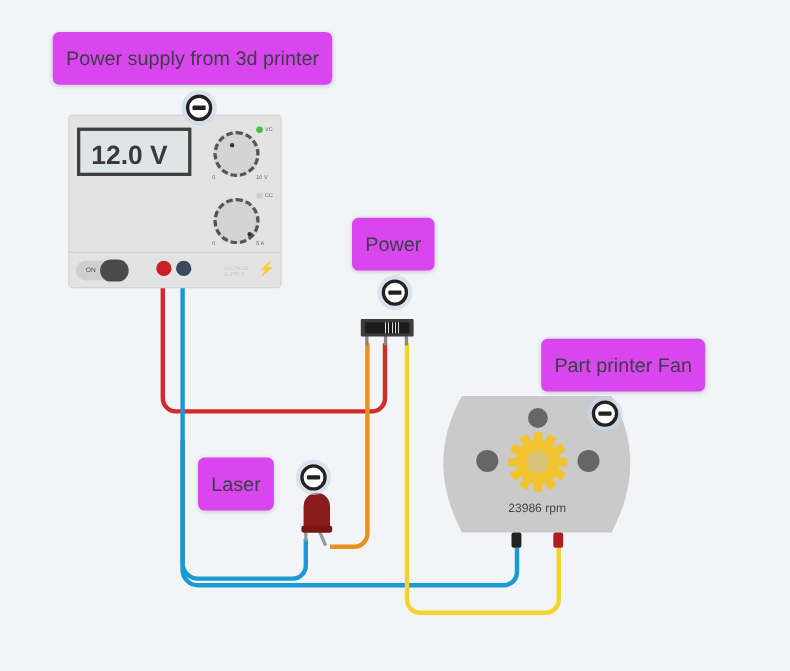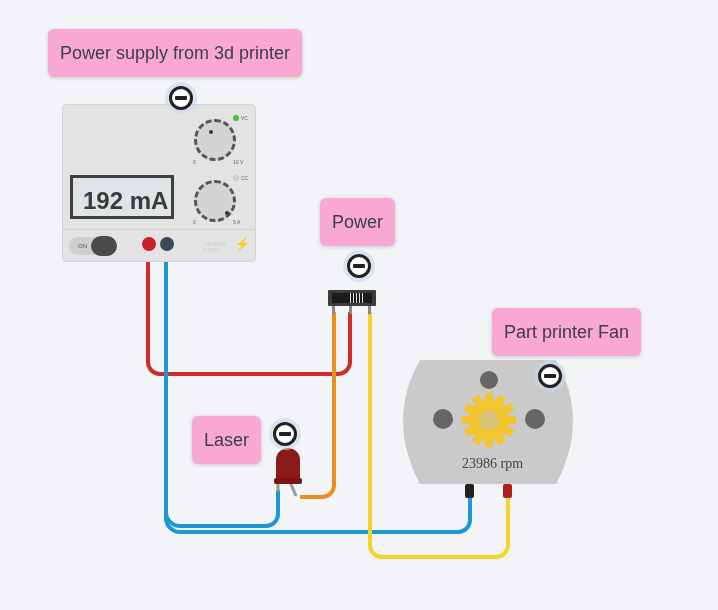--- a/index.html
+++ b/index.html
@@ -10,7 +10,7 @@
   }
   .canvas { position: absolute; left: 0; top: 0; width: 718px; height: 610px; }
   .label {
-    position: absolute; background: #f9a8d4; border-radius: 6px;
+    position: absolute; background: #d946ef; border-radius: 6px;
     box-shadow: 0 1px 4px rgba(0,0,0,0.18);
     color: #3a3f45; font-size: 18px; line-height: 1;
     padding: 15px 12px; white-space: nowrap;

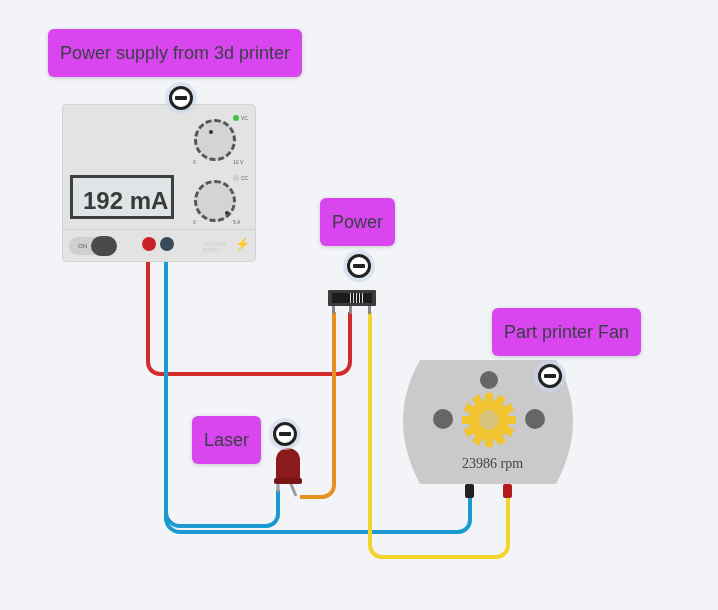--- a/index.html
+++ b/index.html
@@ -109,6 +109,7 @@
 </svg>
 
 <div class="psu">
+  <div class="lcd" style="top:11px">12.0 V</div>
   <div class="lcd" style="top:70px">192 mA</div>
   <div class="knob" style="left:131px;top:14px">
       <span class="dot" style="left:12px;top:8px"></span>

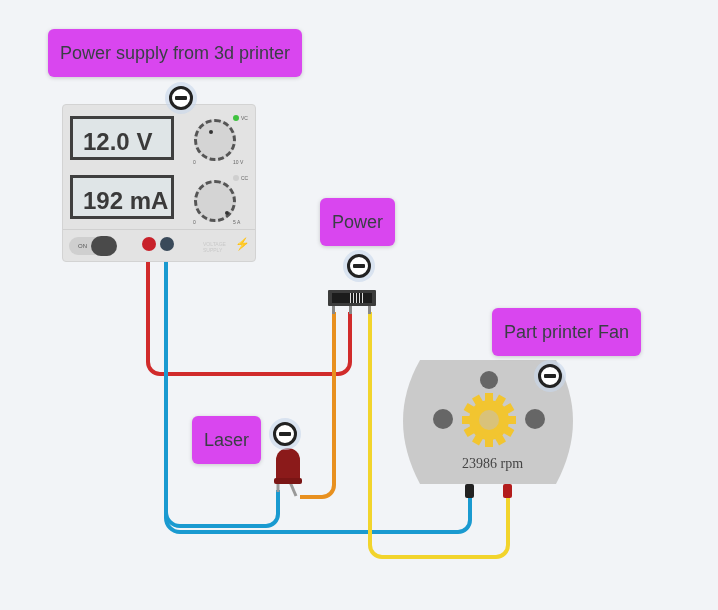--- a/index.html
+++ b/index.html
@@ -110,7 +110,6 @@
 
 <div class="psu">
   <div class="lcd" style="top:11px">12.0 V</div>
-  <div class="lcd" style="top:70px">192 mA</div>
   <div class="knob" style="left:131px;top:14px">
       <span class="dot" style="left:12px;top:8px"></span>
     </div>

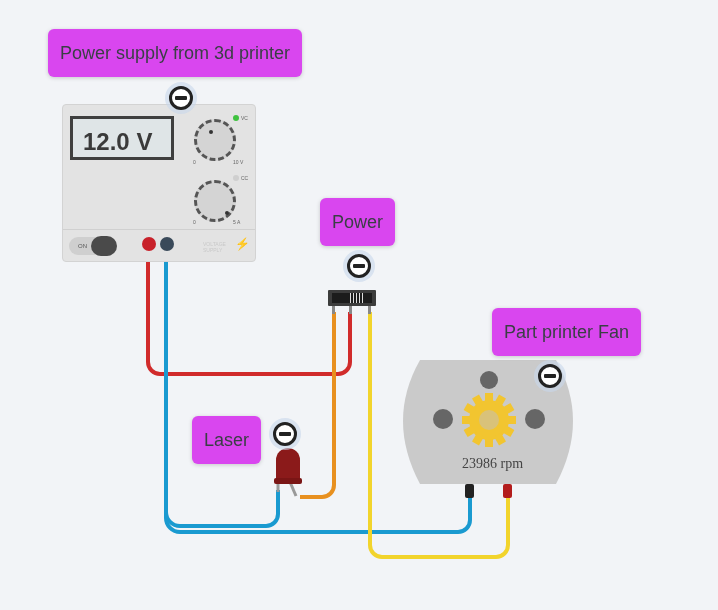--- a/index.html
+++ b/index.html
@@ -151,7 +151,7 @@
 <div class="label" style="left:492px;top:308px">Part printer Fan</div>
 <div class="minus" style="left:538px;top:364px"></div>
 
-<div class="label" style="left:192px;top:416px">Laser</div>
+<div class="label" style="left:180px;top:416px">Laser</div>
 <div class="minus" style="left:273px;top:422px"></div>
 
 </body></html>

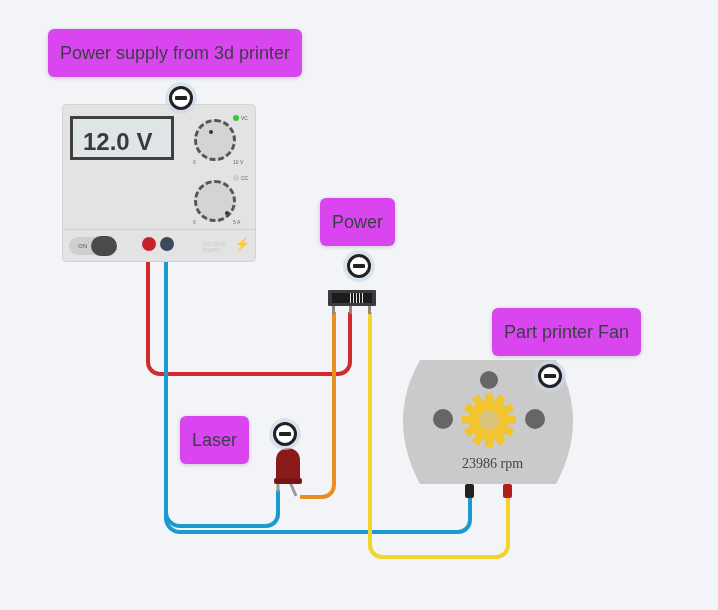--- a/index.html
+++ b/index.html
@@ -55,7 +55,7 @@
   .switch .slot { position: absolute; left: 4px; top: 3px; width: 40px; height: 10px; background: #1c1c1c; }
   .switch .grip { position: absolute; left: 22px; top: 3px; width: 14px; height: 10px;
     background: repeating-linear-gradient(90deg, #ddd 0 1px, #1c1c1c 1px 3px); }
-  .fan-rpm { position: absolute; left: 462px; top: 456px; font-size: 14px; color: #444; font-family: Liberation Serif, serif; }
+  .fan-rpm { position: absolute; left: 462px; top: 456px; font-size: 11px; color: #444; }
 </style>
 </head>
 <body>

